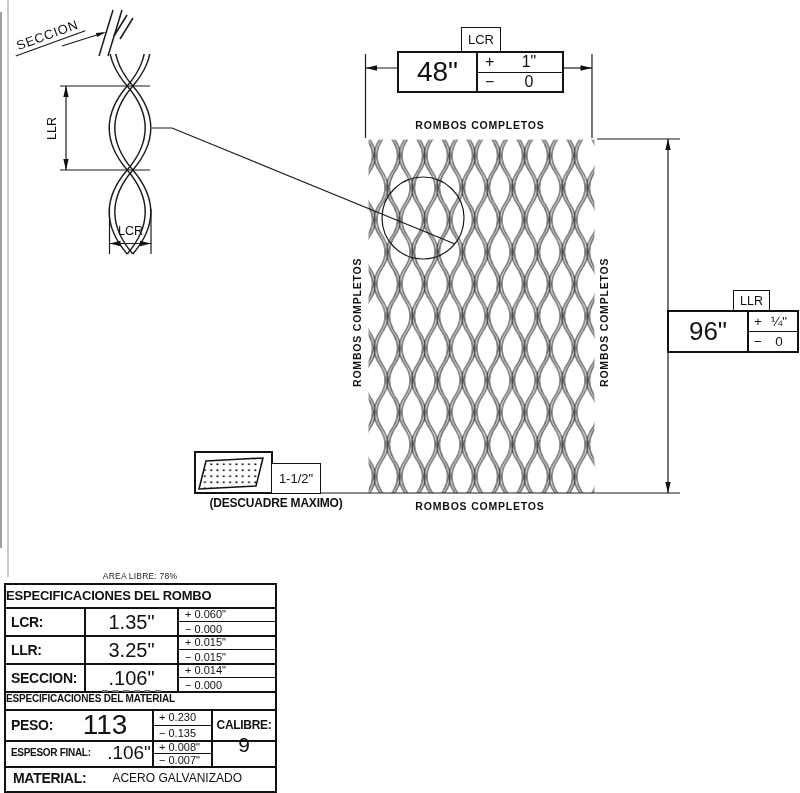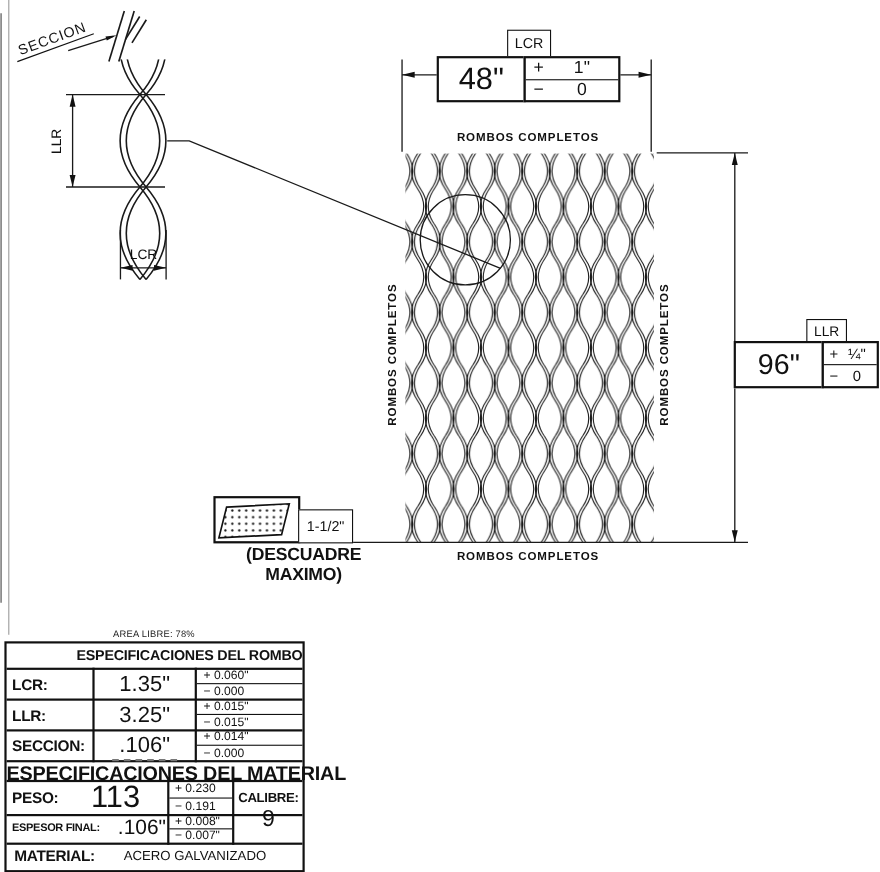--- a/index.html
+++ b/index.html
@@ -160,7 +160,7 @@
 
   <div class="bx" style="left:194px;top:451px;width:79px;height:43px;background:transparent;"></div>
   <div class="bx" style="left:271px;top:463px;width:50px;height:31px;border-width:1.6px;font-size:13px;">1-1/2"</div>
-  <div class="abs" style="left:190px;top:496px;width:172px;text-align:center;font-size:16px;font-weight:bold;letter-spacing:-0.2px;">(DESCUADRE MAXIMO)</div>
+  <div class="abs" style="left:190px;top:496px;width:172px;text-align:center;font-size:12px;font-weight:bold;letter-spacing:-0.2px;">(DESCUADRE MAXIMO)</div>
 
   <div class="abs smallcap" style="left:60px;top:571px;width:160px;">AREA LIBRE: 78%</div>
 

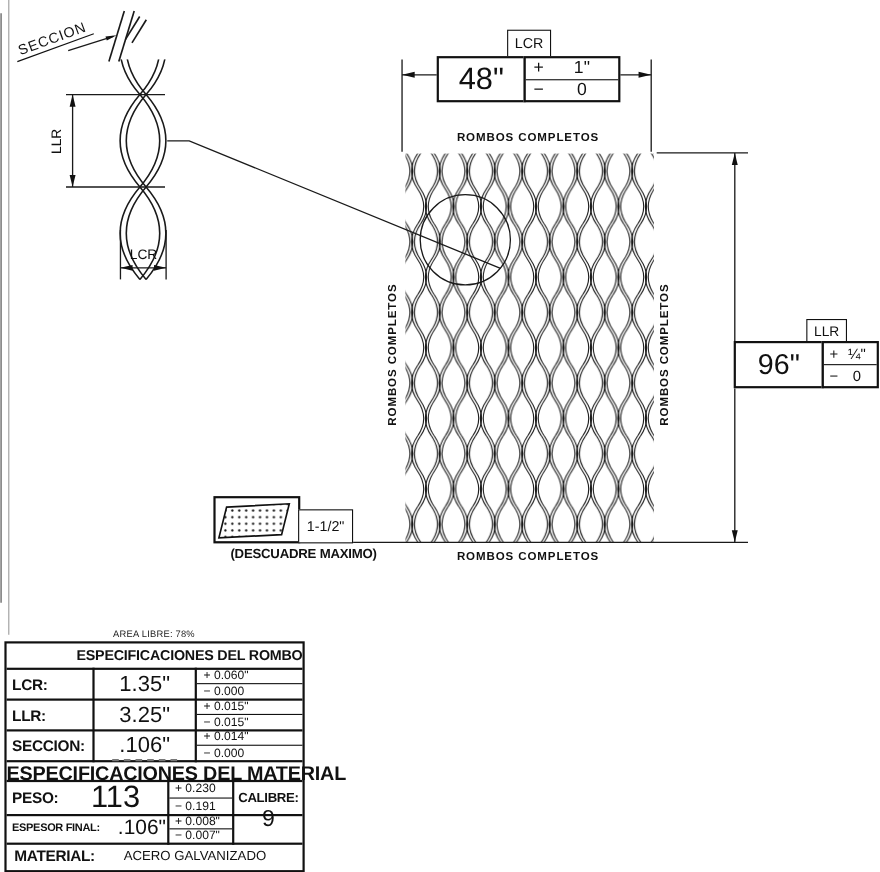--- a/index.html
+++ b/index.html
@@ -23,7 +23,7 @@
         border:2px solid #111;box-sizing:border-box;background:#fff;}
   #spec .ln{position:absolute;background:#111;}
   #spec .cell{position:absolute;white-space:nowrap;}
-  .th{font-weight:bold;font-size:13px;text-align:right;letter-spacing:-0.2px;}
+  .th{font-weight:bold;font-size:13px;text-align:left;letter-spacing:-0.2px;}
   .lbl{font-weight:bold;font-size:14px;letter-spacing:-0.3px;}
   .bigv{font-size:20px;text-align:center;}
   .tol{font-size:11px;letter-spacing:0;}

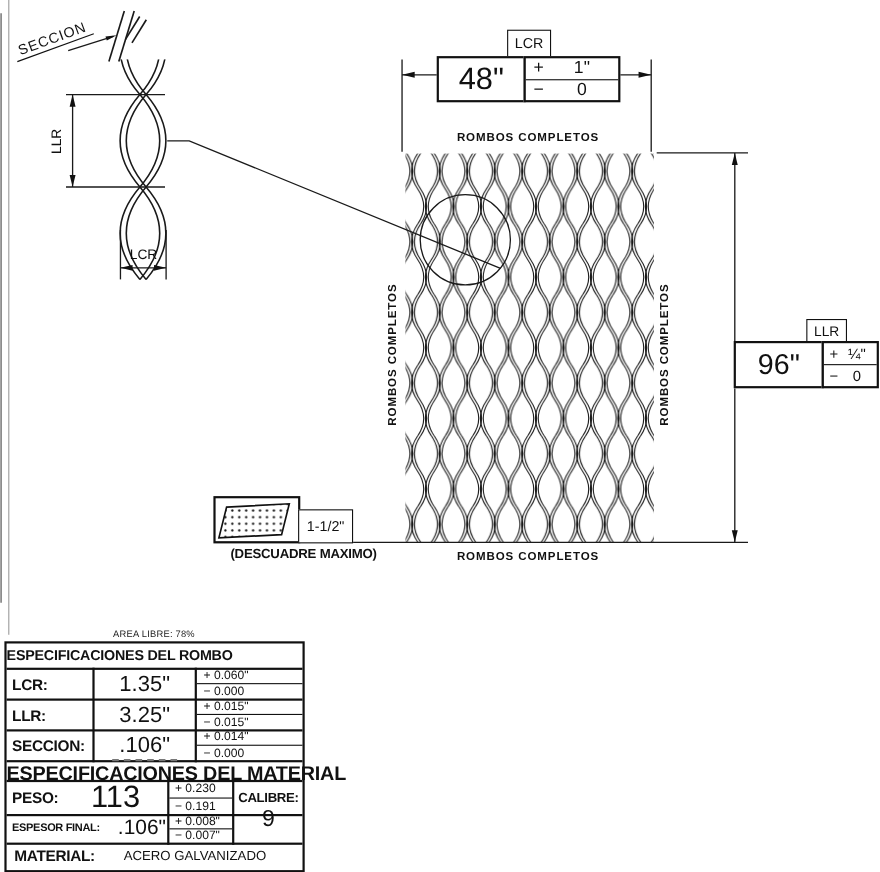--- a/index.html
+++ b/index.html
@@ -202,7 +202,7 @@
     <div class="cell tol" style="left:179px;top:79px;line-height:13px;">+ 0.014"</div>
     <div class="cell tol" style="left:179px;top:94px;line-height:13px;">− 0.000</div>
 
-    <div class="cell th" style="left:0;top:108px;width:269px;font-size:18px;">ESPECIFICACIONES DEL MATERIAL</div>
+    <div class="cell th" style="left:0;top:108px;width:269px;font-size:10px;">ESPECIFICACIONES DEL MATERIAL</div>
 
     <div class="cell lbl" style="left:5px;top:126px;line-height:28px;">PESO:</div>
     <div class="cell bigv" style="left:55px;top:126px;width:88px;line-height:28px;font-size:28px;">113</div>

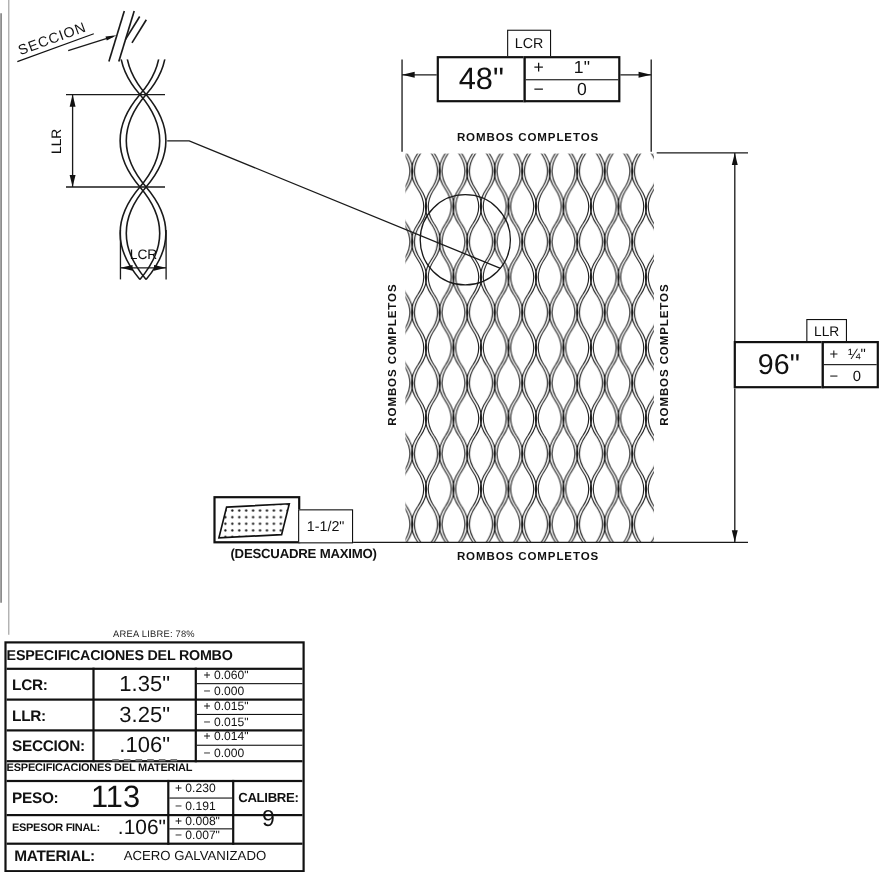--- a/index.html
+++ b/index.html
@@ -207,7 +207,7 @@
     <div class="cell lbl" style="left:5px;top:126px;line-height:28px;">PESO:</div>
     <div class="cell bigv" style="left:55px;top:126px;width:88px;line-height:28px;font-size:28px;">113</div>
     <div class="cell tol" style="left:153px;top:126px;line-height:13px;">+ 0.230</div>
-    <div class="cell tol" style="left:153px;top:142px;line-height:13px;">− 0.191</div>
+    <div class="cell tol" style="left:153px;top:142px;line-height:13px;">− 0.135</div>
 
     <div class="cell" style="left:208px;top:126px;width:60px;height:53px;display:flex;flex-direction:column;align-items:center;justify-content:center;gap:1px;">
       <span class="lbl" style="font-size:12px;">CALIBRE:</span>

